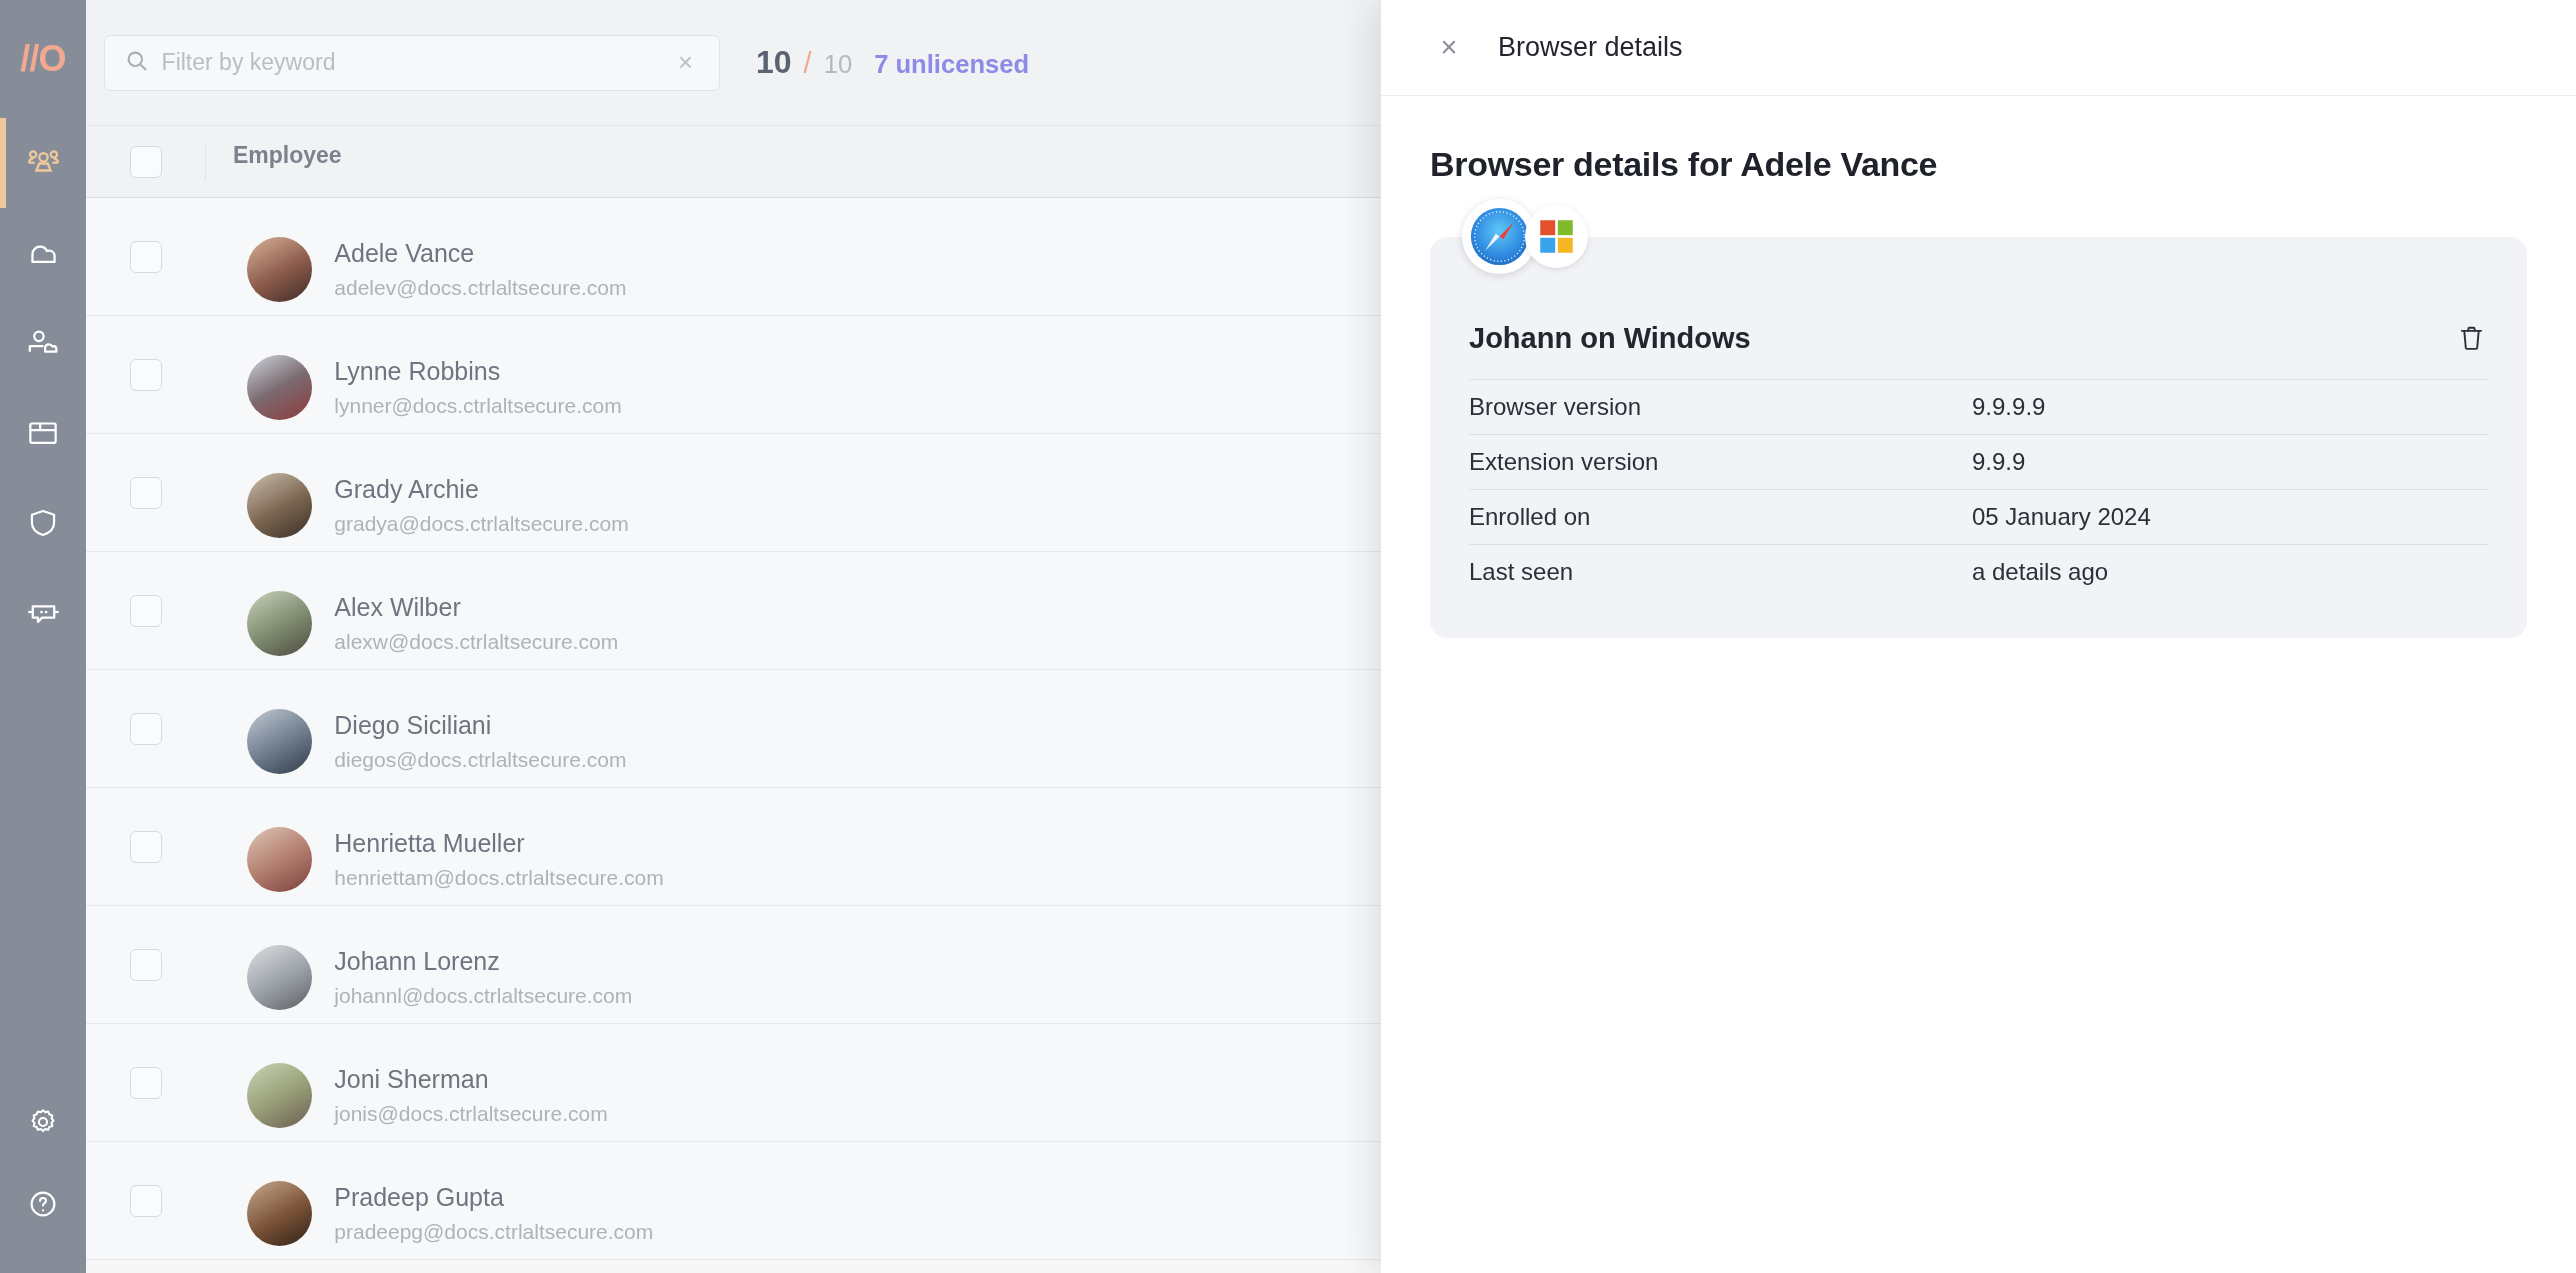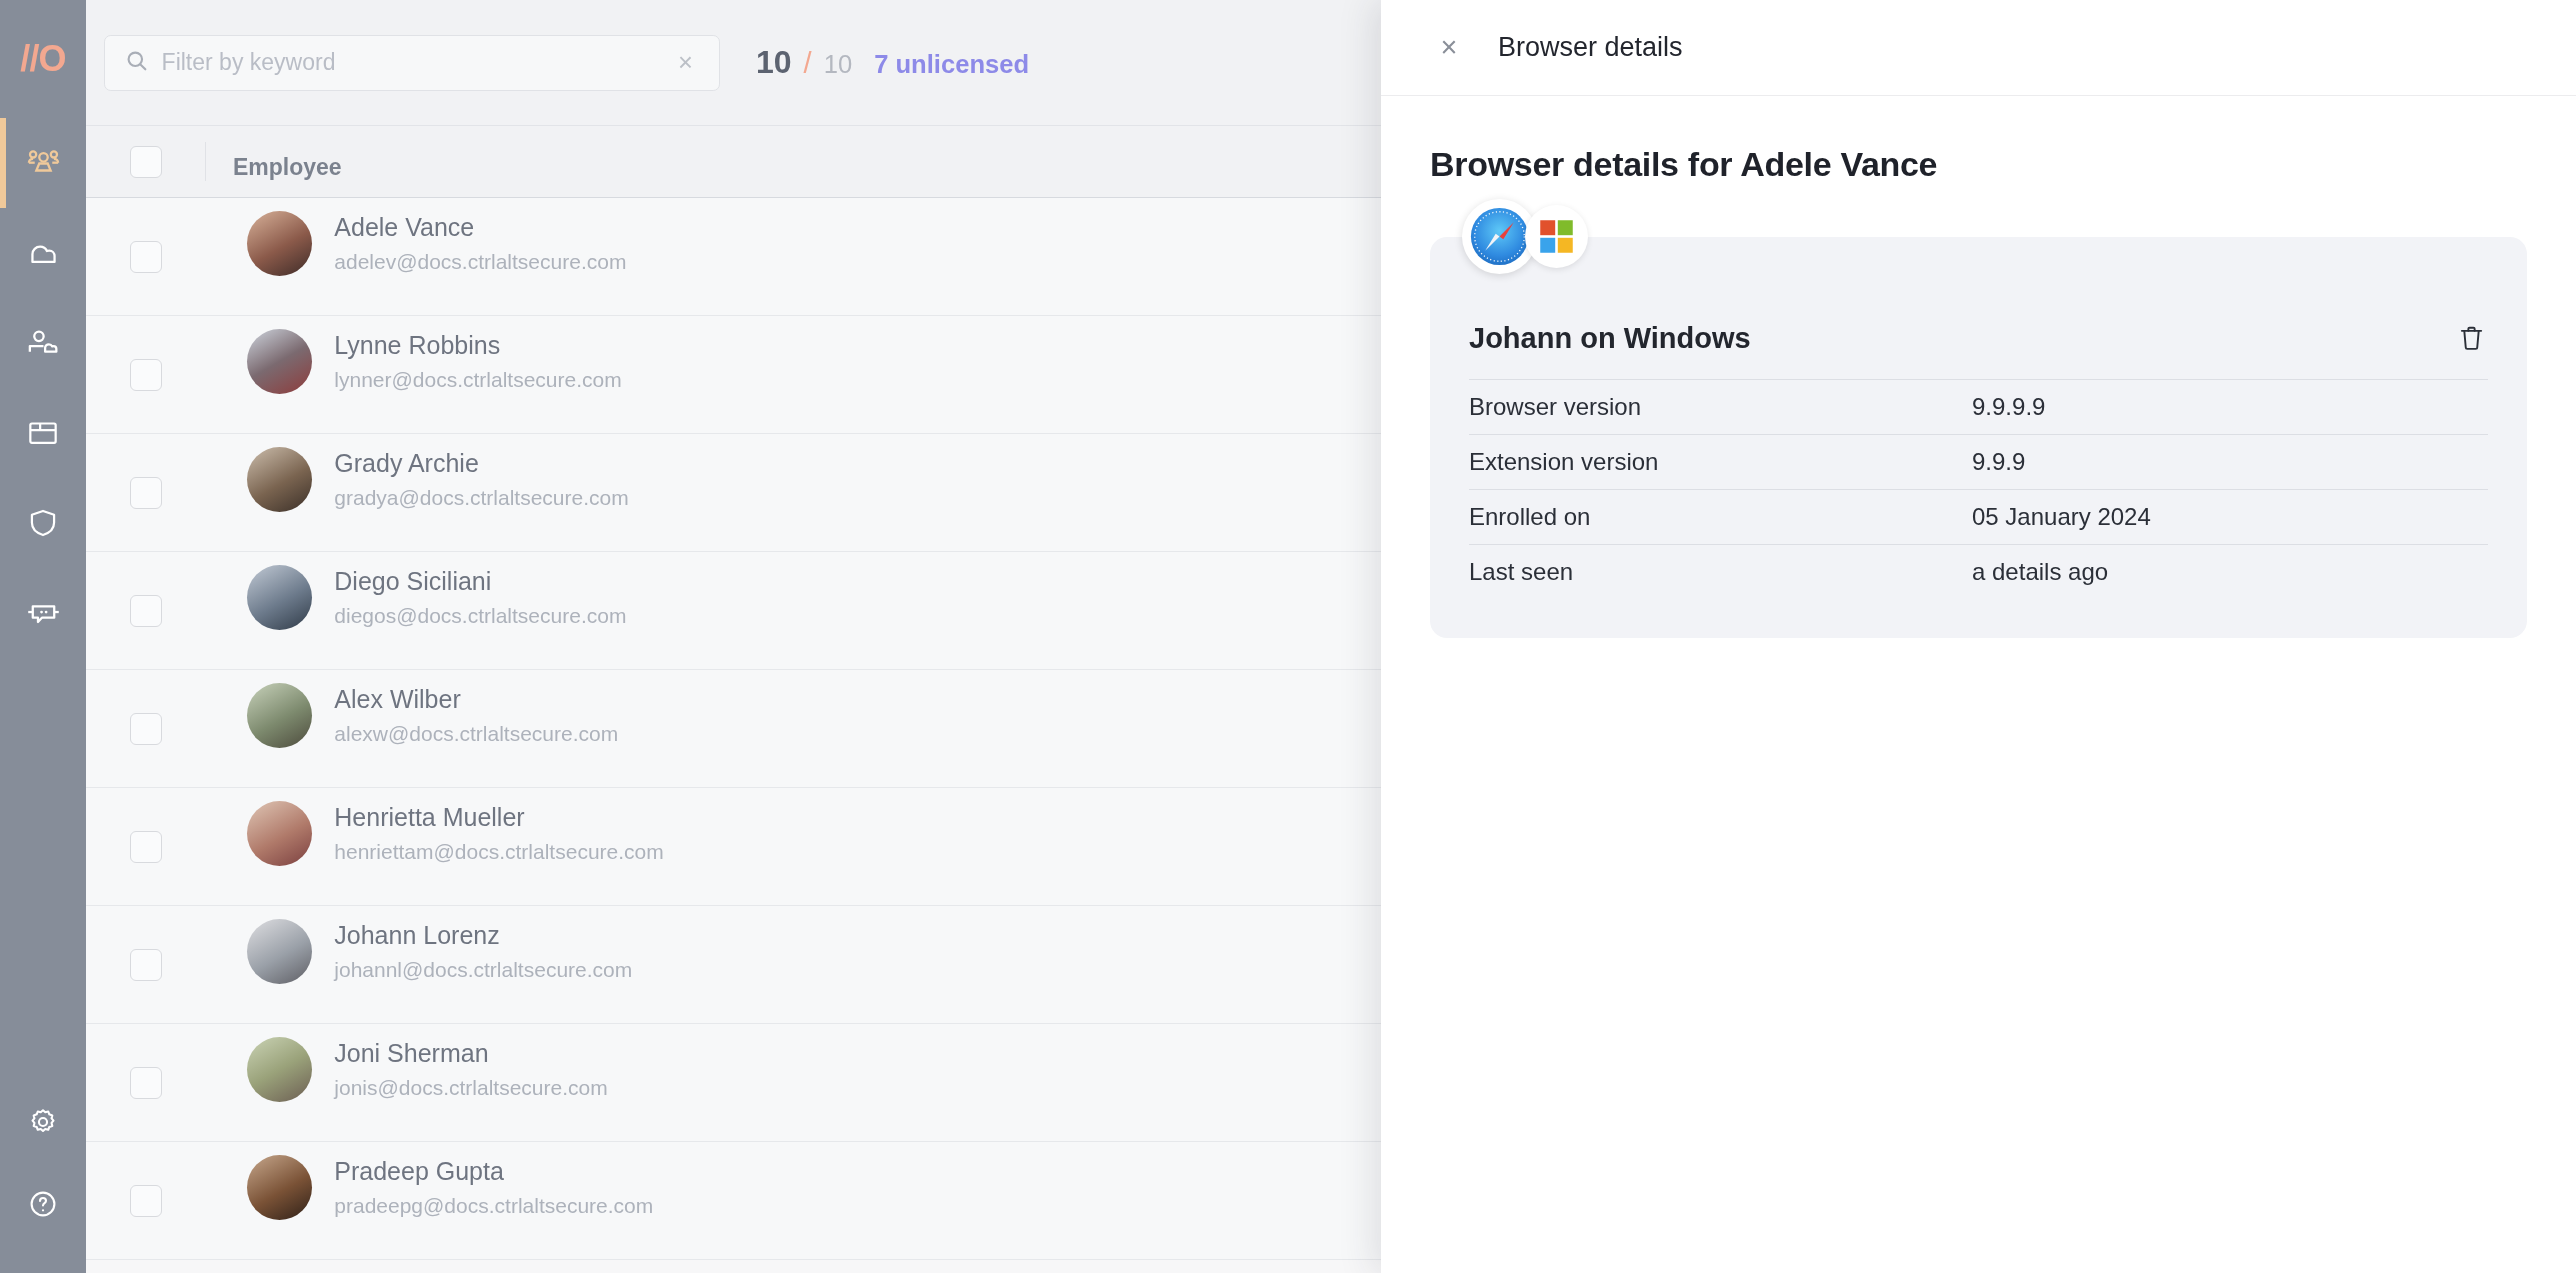--- a/index.html
+++ b/index.html
@@ -72,7 +72,7 @@
     width: 32px; height: 32px; border: 1.3px solid #d8dade; border-radius: 6px;
     background: #fafbfc; cursor: pointer;
   }
-  .col-emp { flex: 1 1 auto; border-left: 1.7px solid #e0e2e6; padding-left: 27px; height: 39px; display:flex; align-items:flex-end;}
+  .col-emp { flex: 1 1 auto; border-left: 1.7px solid #e0e2e6; padding-left: 27px; height: 39px; display:flex; align-items:flex-start;}
   .col-acct { width: 392px; flex: 0 0 392px; border-left: 1.7px solid #e0e2e6; padding-left: 27px; height:39px; display:flex; align-items:center;}
   .th-label { font-size: 23px; color: #7b828e; font-weight: 600; }
 

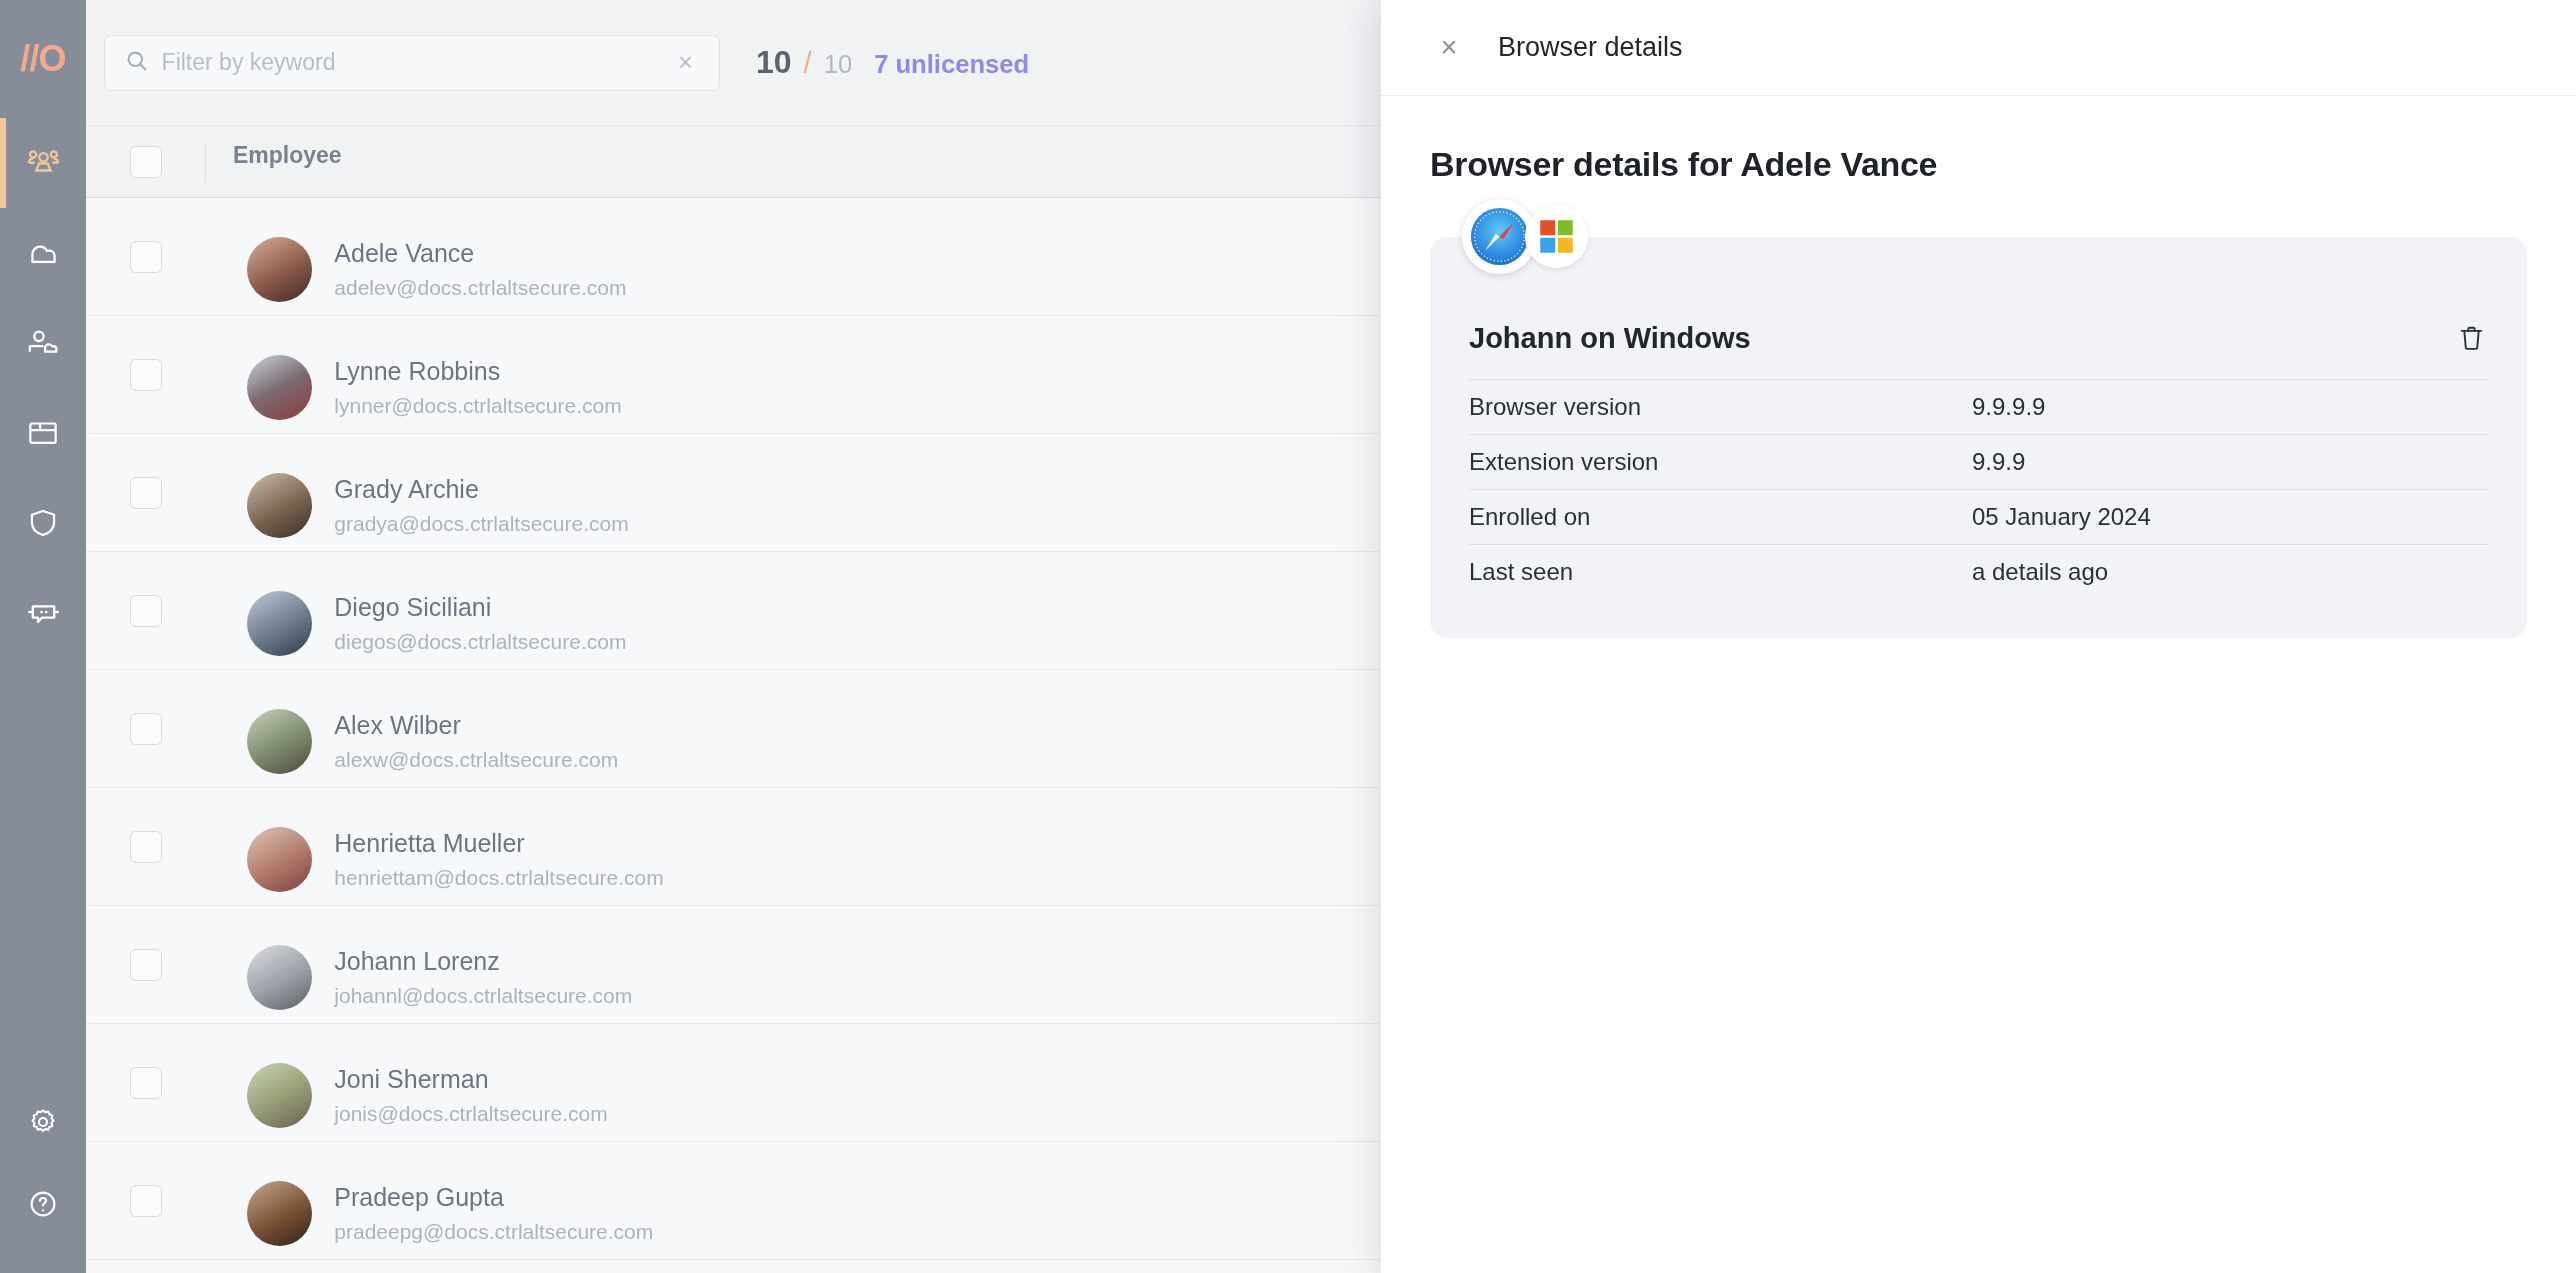--- a/index.html
+++ b/index.html
@@ -417,52 +417,6 @@
      </div>
      <div class="col-emp">
        <div class="emp-cell">
-         <div class="avatar" style="background-image:linear-gradient(150deg,#c3cbd6,#6d7b8c 55%,#2f3a47)"></div>
-         <div class="emp-txt">
-           <span class="emp-name">Diego Siciliani</span>
-           <span class="emp-mail">diegos@docs.ctrlaltsecure.com</span>
-         </div>
-       </div>
-     </div>
-     <div class="col-acct">
-       <div class="acct-cell">
-         <span class="acct-num">15</span>
-         <span class="appico"><svg width="29" height="29" viewBox="0 0 24 24">
-                  <circle cx="12" cy="12" r="10" fill="#8bc34a"></circle>
-                  <path d="M9 8 c3 0 5 2 5 5 0 2-1.5 3.4-3.4 3.4 -1.6 0-2.6-1-2.6-2.4" fill="none" stroke="#fff" stroke-width="1.6"></path>
-                  <circle cx="15.2" cy="8.2" r="1.1" fill="#fff"></circle>
-                </svg></span>
-              <span class="appico"><svg width="29" height="29" viewBox="0 0 24 24">
-                  <text x="3" y="17.6" font-family="Liberation Sans, sans-serif" font-size="14" font-weight="700" fill="#5b8def">d.</text>
-                </svg></span>
-              <span class="appico"><svg width="29" height="29" viewBox="0 0 24 24">
-                  <rect x="1" y="1" width="22" height="22" rx="2" fill="#e7f06b"></rect>
-                  <path d="M12 5 v9 M8 11 l4 4 4-4 M7 19 h10" stroke="#20242c" stroke-width="2" fill="none" stroke-linecap="round" stroke-linejoin="round"></path>
-                </svg></span>
-              <span class="appico"><svg width="29" height="29" viewBox="0 0 24 24">
-                  <polygon points="6,4 12,8 6,12 0.8,8" fill="#3d8bfd"></polygon>
-                  <polygon points="18,4 23.2,8 18,12 12,8" fill="#3d8bfd"></polygon>
-                  <polygon points="6,12.8 12,8.8 18,12.8 12,16.8" fill="#2f7be8"></polygon>
-                  <polygon points="12,18 18,14 21,16 12,21" fill="#5aa1ff" opacity=".9"></polygon>
-                </svg></span>
-              <span class="appico"><svg width="29" height="29" viewBox="0 0 24 24">
-                  <rect x="1.6" y="1.6" width="20.8" height="20.8" rx="2.6" fill="#e06b6b"></rect>
-                  <path d="M7.2 8.4 v7.2 M11 7.4 v9.2 M14.8 8.4 v7.2 M18.2 9.6 v4.8" stroke="#fff" stroke-width="1.7" stroke-linecap="round"></path>
-                </svg></span>
-         <span class="dots">
-                <i></i>
-                <i></i>
-                <i></i>
-              </span>
-       </div>
-     </div>
-        </div>
-        <div class="row">
-          <div class="col-check">
-       <div class="cbox"></div>
-     </div>
-     <div class="col-emp">
-       <div class="emp-cell">
          <div class="avatar" style="background-image:linear-gradient(150deg,#c9d3bc,#7d8a6e 55%,#4c4a3c)"></div>
          <div class="emp-txt">
            <span class="emp-name">Alex Wilber</span>
@@ -498,6 +452,52 @@
                   <circle cx="15.4" cy="8" r="2" fill="none" stroke="#fff" stroke-width="1.5"></circle>
                   <circle cx="9.6" cy="15.4" r="3" fill="none" stroke="#fff" stroke-width="1.5"></circle>
                   <path d="M11.6 13.4 L14 10.2 M9.6 12.4 V6.6" stroke="#fff" stroke-width="1.5"></path>
+                </svg></span>
+         <span class="dots">
+                <i></i>
+                <i></i>
+                <i></i>
+              </span>
+       </div>
+     </div>
+        </div>
+        <div class="row">
+          <div class="col-check">
+       <div class="cbox"></div>
+     </div>
+     <div class="col-emp">
+       <div class="emp-cell">
+         <div class="avatar" style="background-image:linear-gradient(150deg,#c3cbd6,#6d7b8c 55%,#2f3a47)"></div>
+         <div class="emp-txt">
+           <span class="emp-name">Diego Siciliani</span>
+           <span class="emp-mail">diegos@docs.ctrlaltsecure.com</span>
+         </div>
+       </div>
+     </div>
+     <div class="col-acct">
+       <div class="acct-cell">
+         <span class="acct-num">15</span>
+         <span class="appico"><svg width="29" height="29" viewBox="0 0 24 24">
+                  <circle cx="12" cy="12" r="10" fill="#8bc34a"></circle>
+                  <path d="M9 8 c3 0 5 2 5 5 0 2-1.5 3.4-3.4 3.4 -1.6 0-2.6-1-2.6-2.4" fill="none" stroke="#fff" stroke-width="1.6"></path>
+                  <circle cx="15.2" cy="8.2" r="1.1" fill="#fff"></circle>
+                </svg></span>
+              <span class="appico"><svg width="29" height="29" viewBox="0 0 24 24">
+                  <text x="3" y="17.6" font-family="Liberation Sans, sans-serif" font-size="14" font-weight="700" fill="#5b8def">d.</text>
+                </svg></span>
+              <span class="appico"><svg width="29" height="29" viewBox="0 0 24 24">
+                  <rect x="1" y="1" width="22" height="22" rx="2" fill="#e7f06b"></rect>
+                  <path d="M12 5 v9 M8 11 l4 4 4-4 M7 19 h10" stroke="#20242c" stroke-width="2" fill="none" stroke-linecap="round" stroke-linejoin="round"></path>
+                </svg></span>
+              <span class="appico"><svg width="29" height="29" viewBox="0 0 24 24">
+                  <polygon points="6,4 12,8 6,12 0.8,8" fill="#3d8bfd"></polygon>
+                  <polygon points="18,4 23.2,8 18,12 12,8" fill="#3d8bfd"></polygon>
+                  <polygon points="6,12.8 12,8.8 18,12.8 12,16.8" fill="#2f7be8"></polygon>
+                  <polygon points="12,18 18,14 21,16 12,21" fill="#5aa1ff" opacity=".9"></polygon>
+                </svg></span>
+              <span class="appico"><svg width="29" height="29" viewBox="0 0 24 24">
+                  <rect x="1.6" y="1.6" width="20.8" height="20.8" rx="2.6" fill="#e06b6b"></rect>
+                  <path d="M7.2 8.4 v7.2 M11 7.4 v9.2 M14.8 8.4 v7.2 M18.2 9.6 v4.8" stroke="#fff" stroke-width="1.7" stroke-linecap="round"></path>
                 </svg></span>
          <span class="dots">
                 <i></i>

